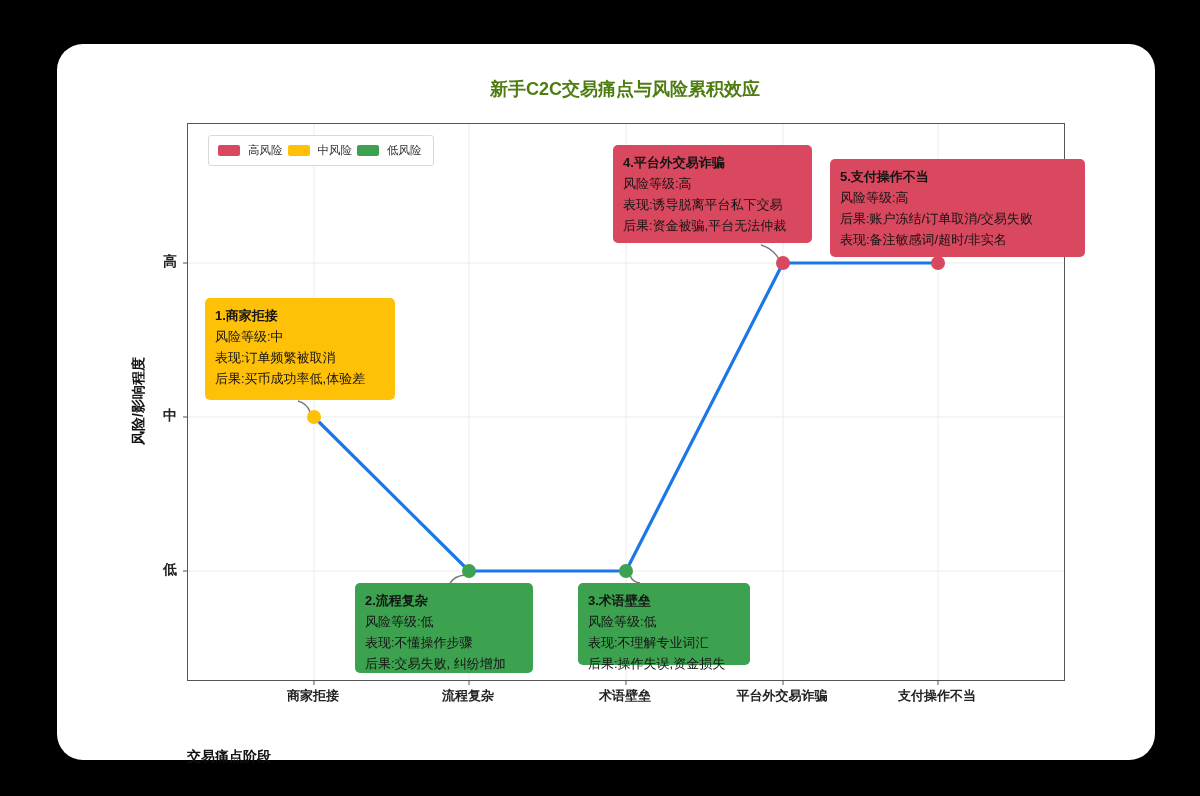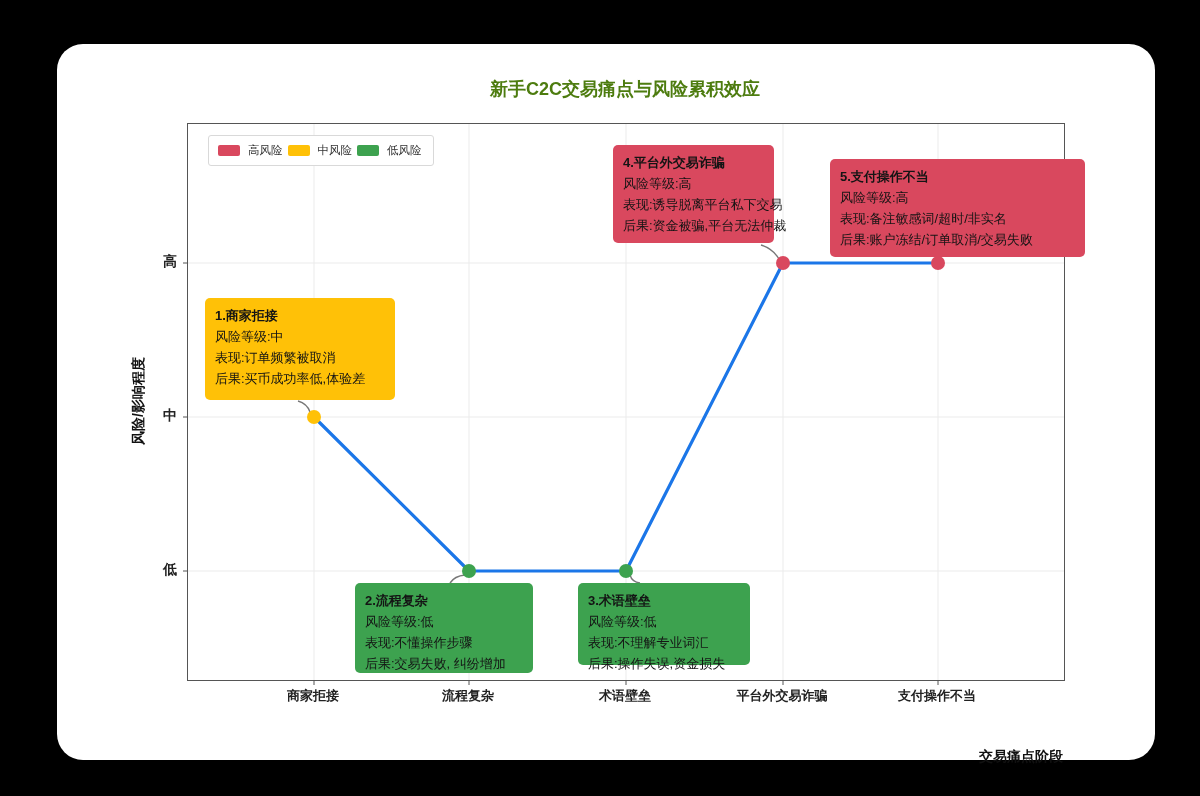--- a/index.html
+++ b/index.html
@@ -138,7 +138,7 @@
         <div class="callout-line">表现:不理解专业词汇</div>
         <div class="callout-line">后果:操作失误,资金损失</div>
       </div>
-      <div class="callout" style="left: 556px; top: 101px; width: 161px; height: 98px; background: rgb(217, 72, 94);">
+      <div class="callout" style="left: 556px; top: 101px; width: 199px; height: 98px; background: rgb(217, 72, 94);">
         <div class="callout-heading">4.平台外交易诈骗</div>
         <div class="callout-line">风险等级:高</div>
         <div class="callout-line">表现:诱导脱离平台私下交易</div>

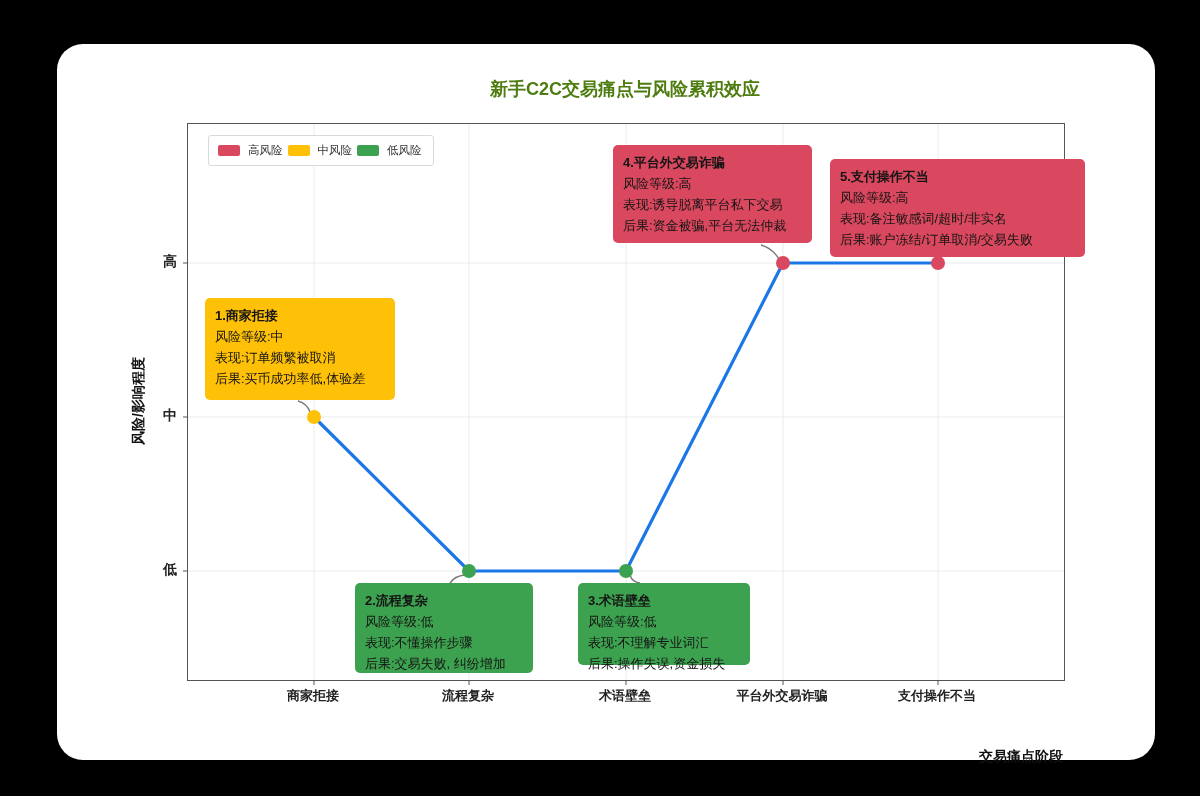--- a/index.html
+++ b/index.html
@@ -147,8 +147,8 @@
       <div class="callout" style="left: 773px; top: 115px; width: 255px; height: 98px; background: rgb(217, 72, 94);">
         <div class="callout-heading">5.支付操作不当</div>
         <div class="callout-line">风险等级:高</div>
+        <div class="callout-line">后果:账户冻结/订单取消/交易失败</div>
         <div class="callout-line">表现:备注敏感词/超时/非实名</div>
-        <div class="callout-line">后果:账户冻结/订单取消/交易失败</div>
       </div>
     </div>
 </div>

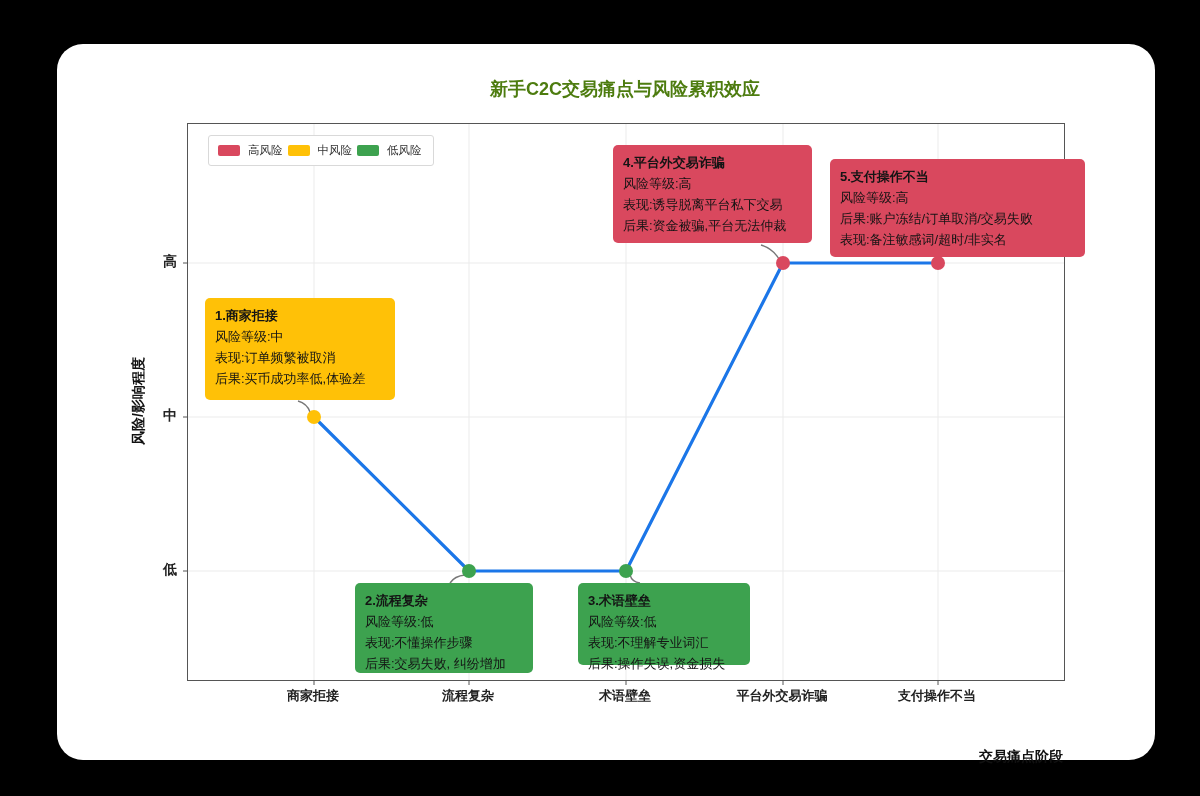--- a/index.html
+++ b/index.html
@@ -37,7 +37,7 @@
     font-size:14px;font-weight:700;color:#222;white-space:nowrap;
   }
   .x-axis-title{
-    position:absolute;left:130px;top:704px;width:876px;text-align:right;
+    position:absolute;left:130px;top:704px;width:876px;text-align:left;
     font-size:14px;font-weight:700;color:#111;
   }
   .y-axis-title{

